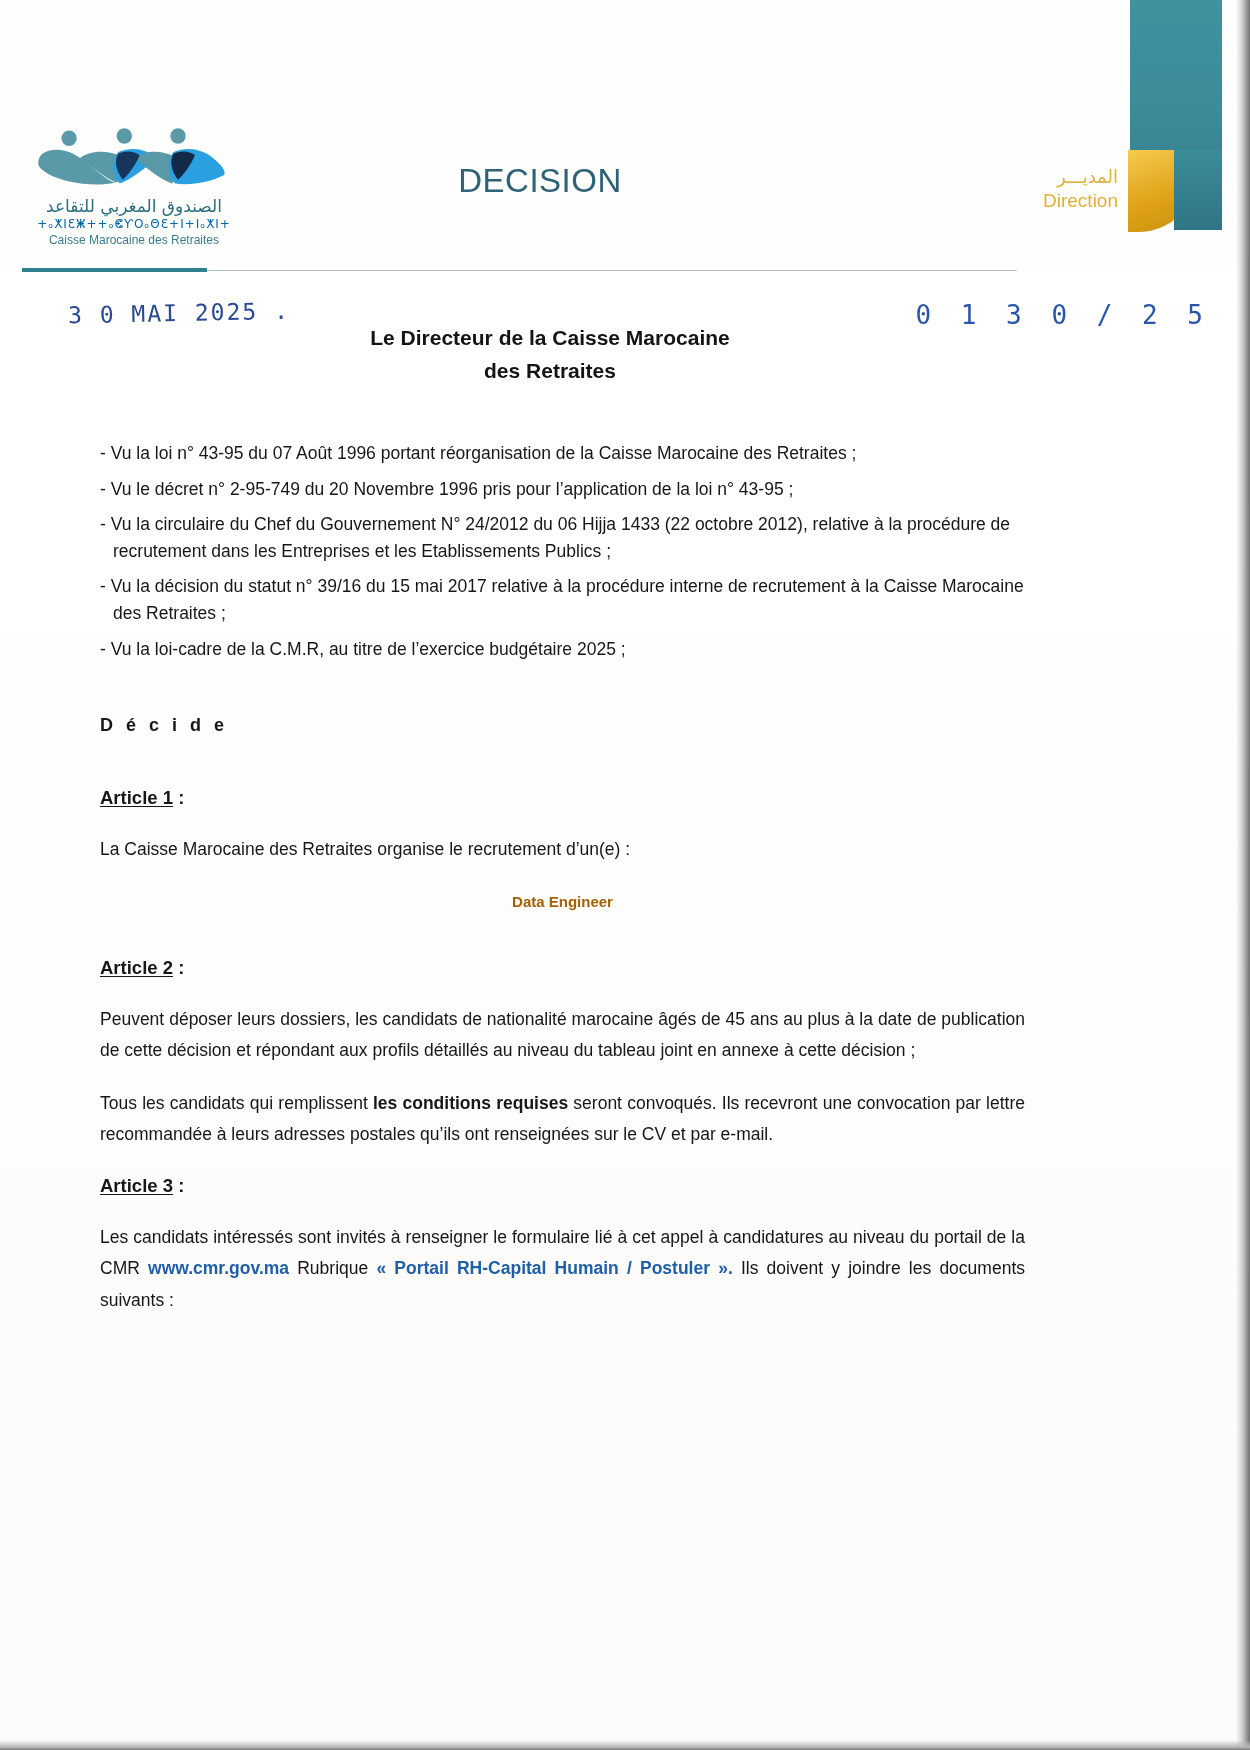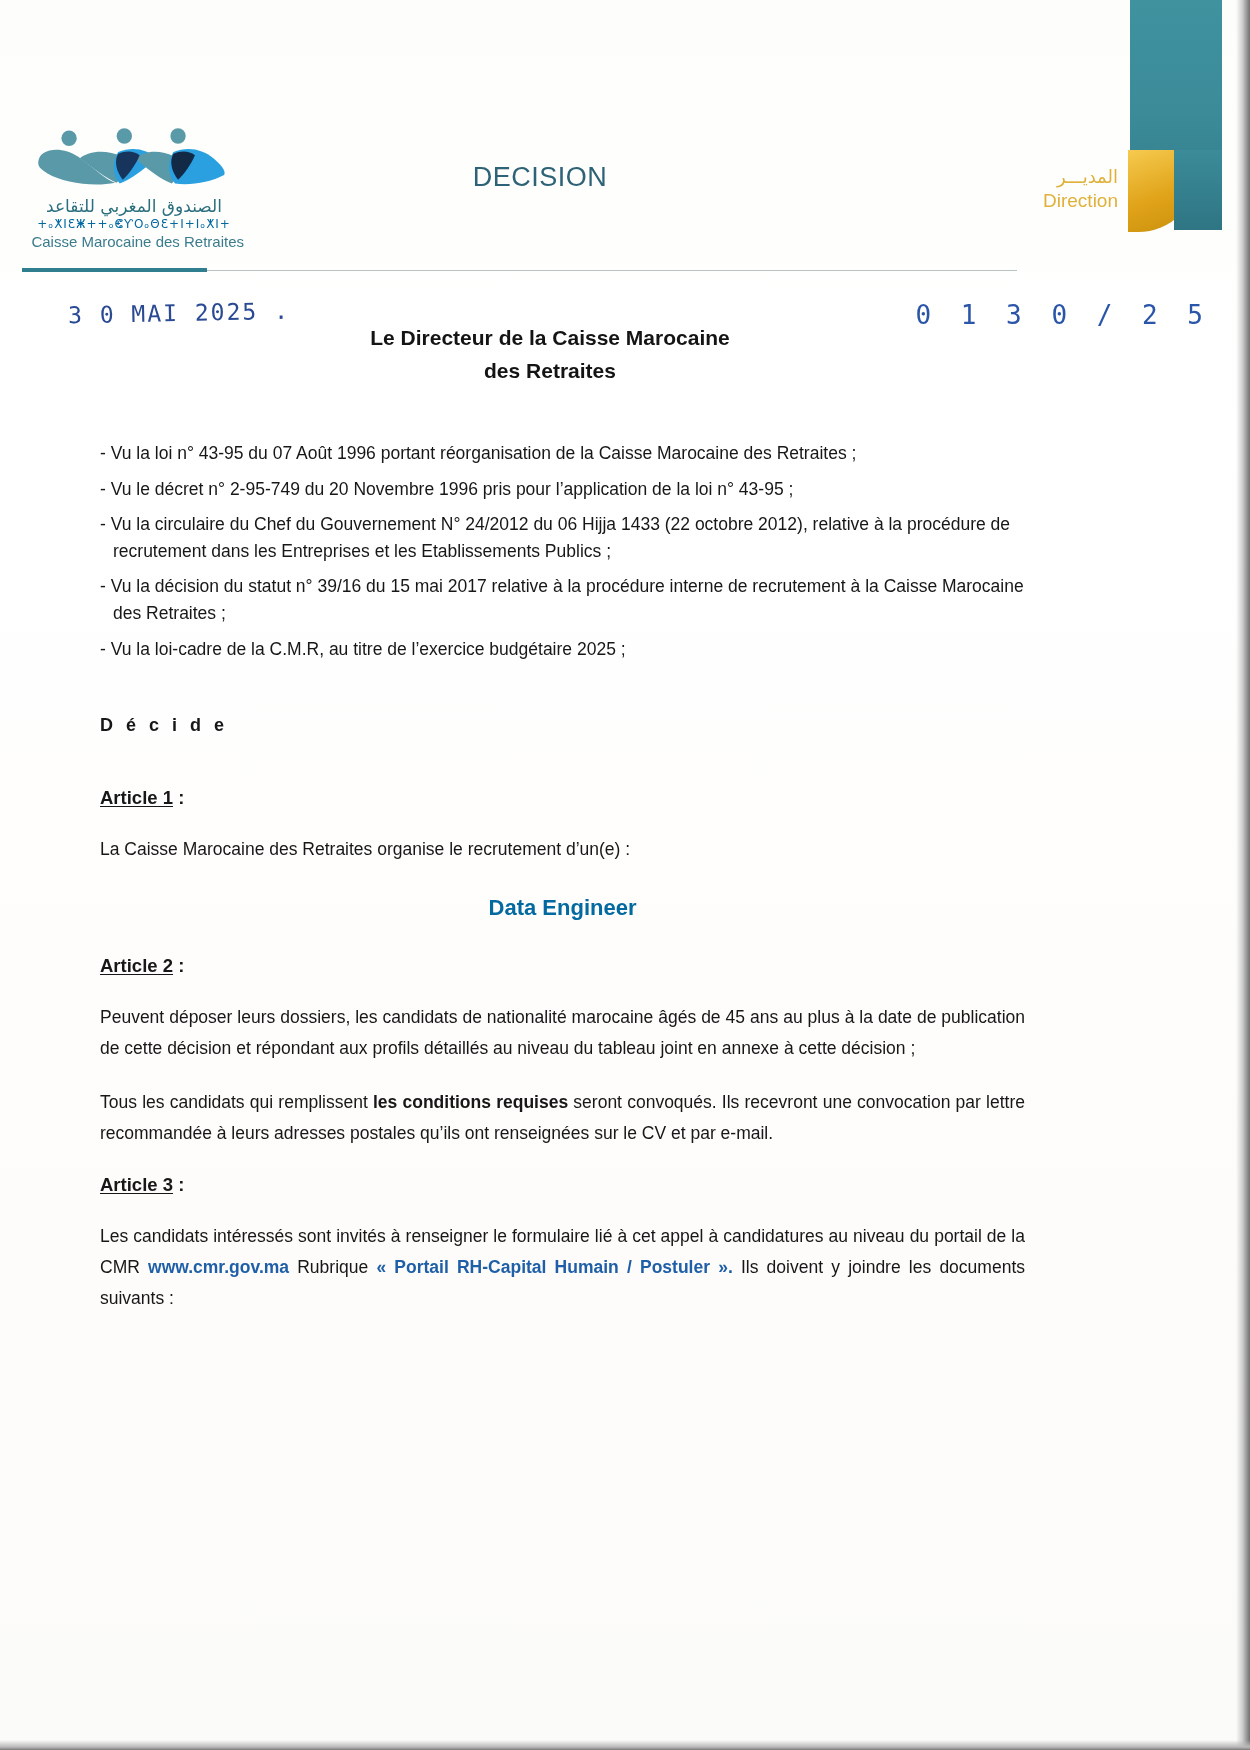--- a/index.html
+++ b/index.html
@@ -86,7 +86,7 @@
   .doc-title {
     position: absolute; left: 0; top: 162px; width: 1080px;
     text-align: center;
-    font-size: 27px;
+    font-size: 33px;
     letter-spacing: 0.5px;
     color: #2e6277;
     font-family: "Liberation Sans", sans-serif;

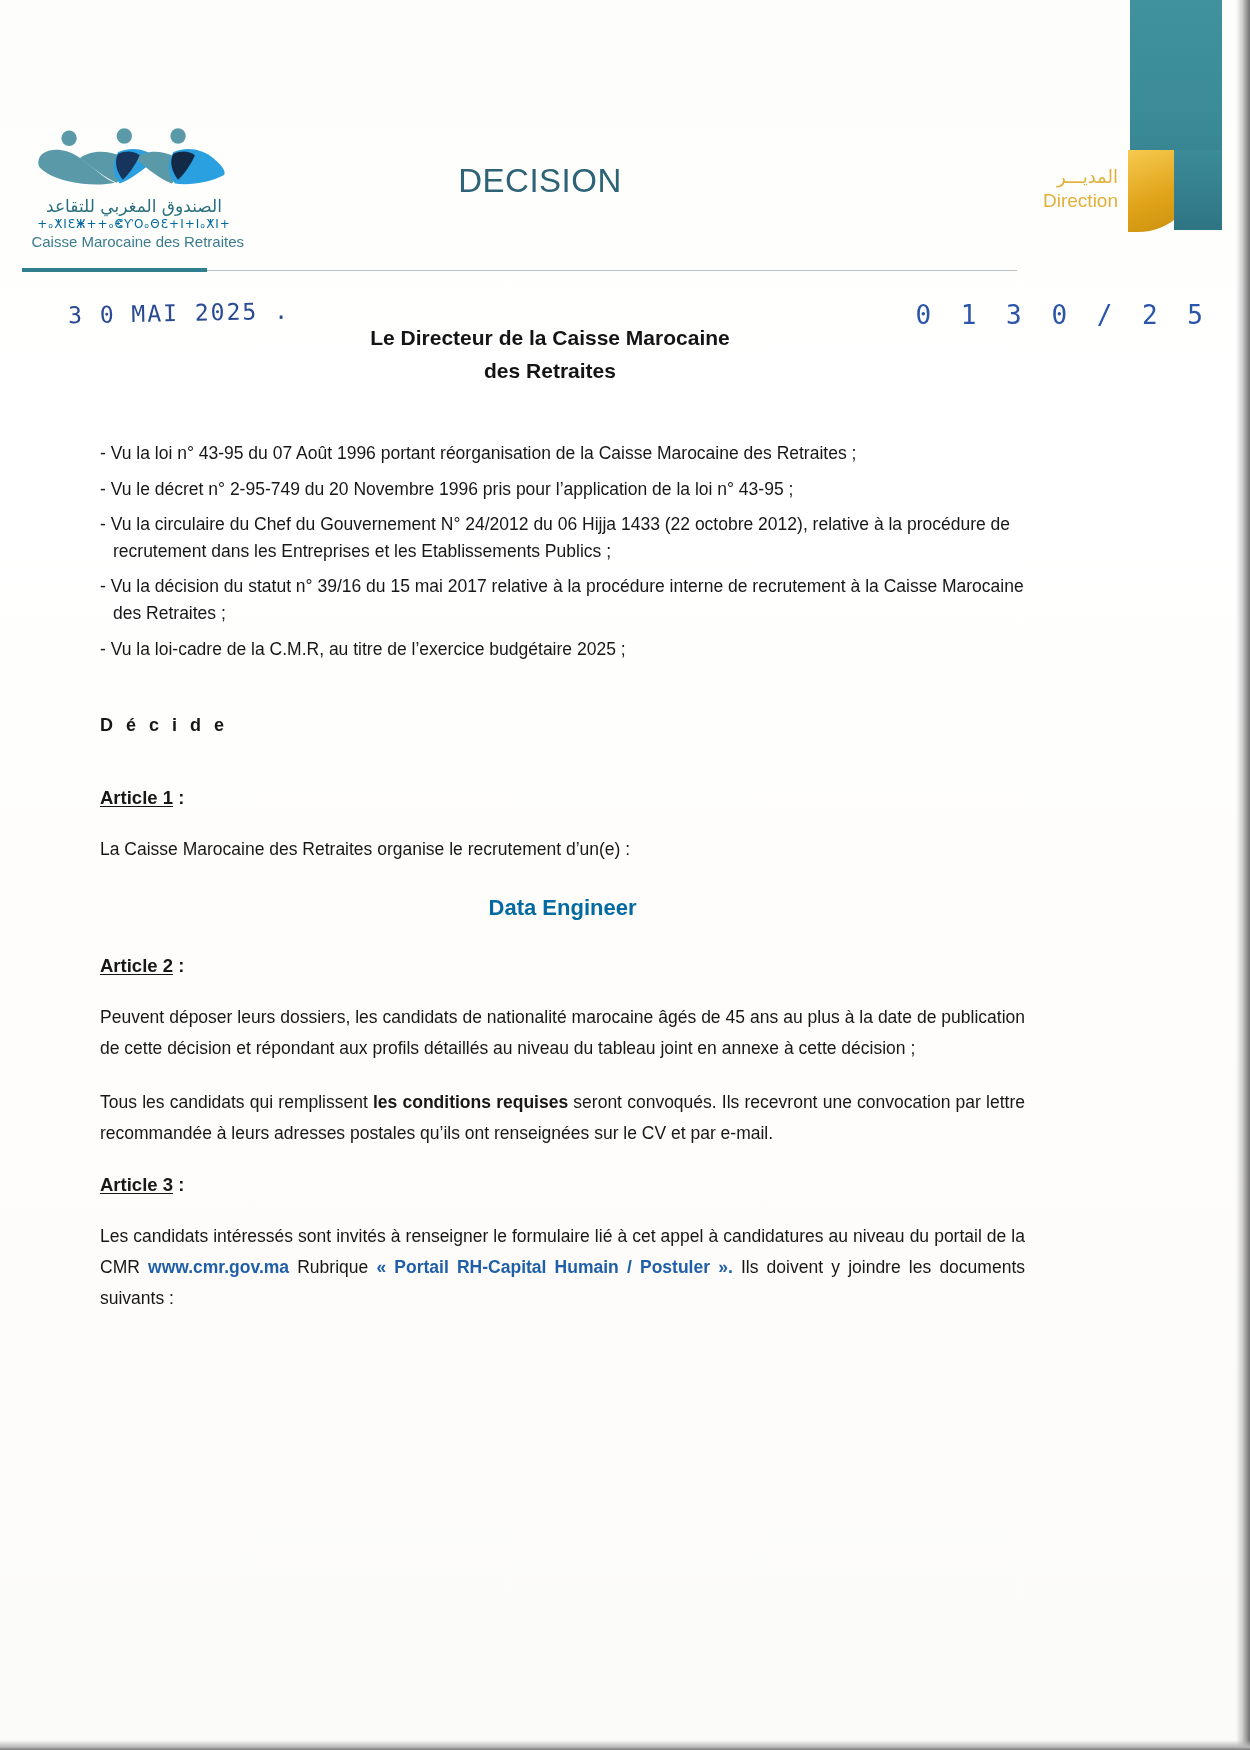--- a/index.html
+++ b/index.html
@@ -75,8 +75,8 @@
     font-family: "DejaVu Sans", sans-serif;
   }
   .logo-fr {
-    text-align: right;
-    font-size: 15px;
+    text-align: center;
+    font-size: 12px;
     color: #3a7c8c;
     margin-top: 2px;
     font-family: "Liberation Sans", sans-serif;

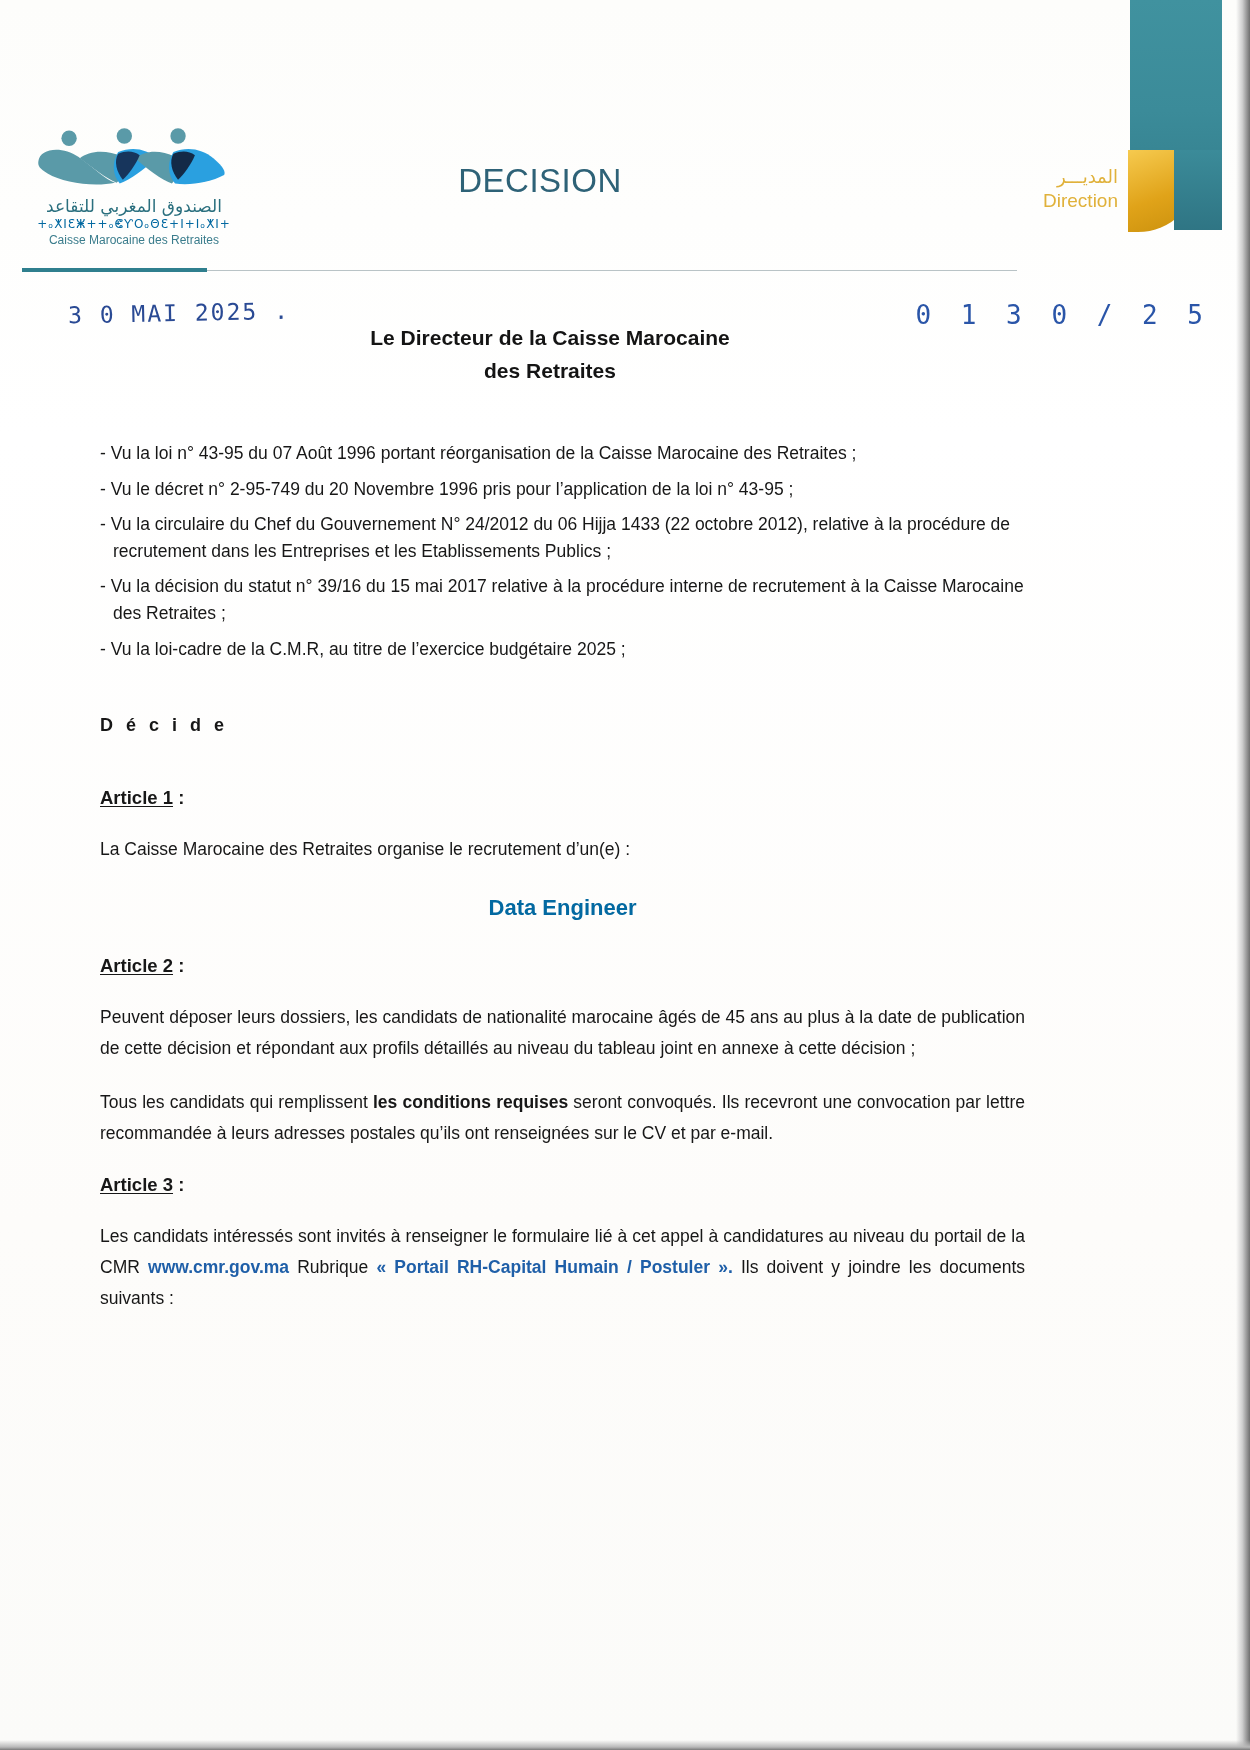--- a/index.html
+++ b/index.html
@@ -185,10 +185,10 @@
   .para.tight { margin-bottom: 16px; }
   .job-title {
     text-align: center;
-    color: #0369a1;
-    font-weight: bold;
-    font-size: 22px;
-    margin: 26px 0 28px 0;
+    color: #a16207;
+    font-weight: bold;
+    font-size: 15px;
+    margin: 26px 0 40px 0;
   }
   .blue-bold { color: #1f5fa8; font-weight: bold; }
   .b { font-weight: bold; }

